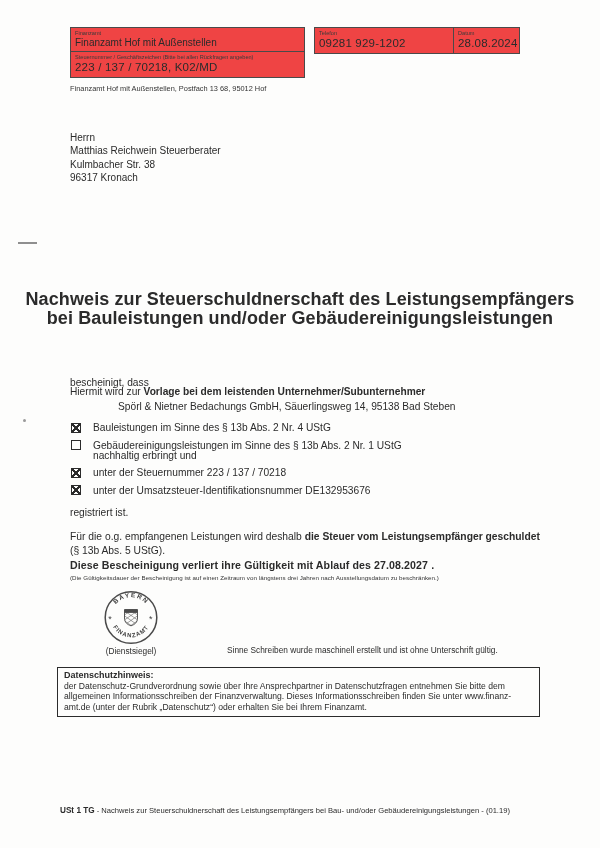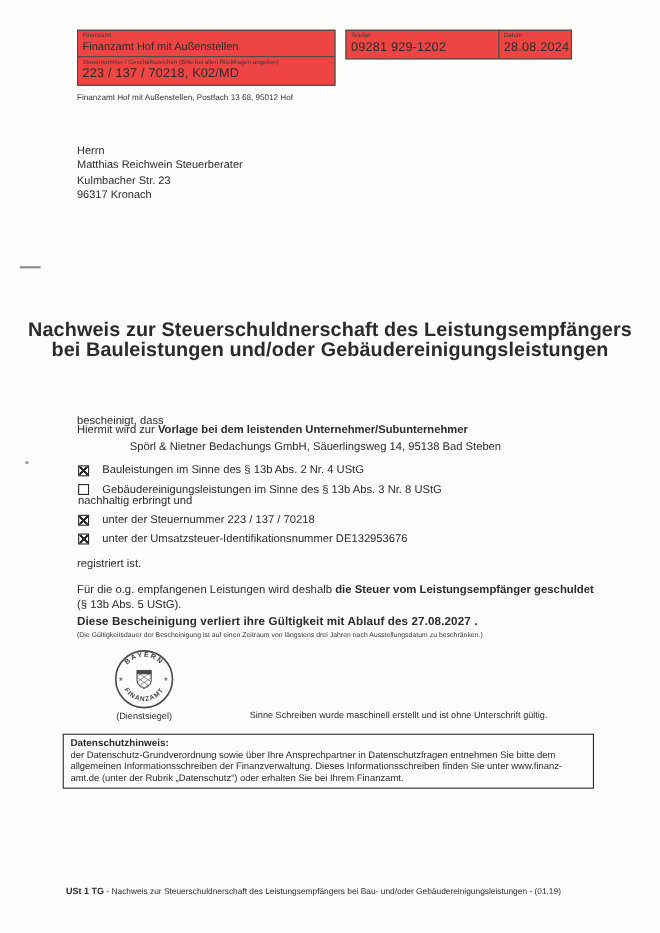--- a/index.html
+++ b/index.html
@@ -87,7 +87,7 @@
   <div class="abs recipient" style="left:70px;top:131px;">
     <div>Herrn</div>
     <div>Matthias Reichwein Steuerberater</div>
-    <div>Kulmbacher Str. 23</div>
+    <div>Kulmbacher Str. 38</div>
     <div>96317 Kronach</div>
   </div>
 

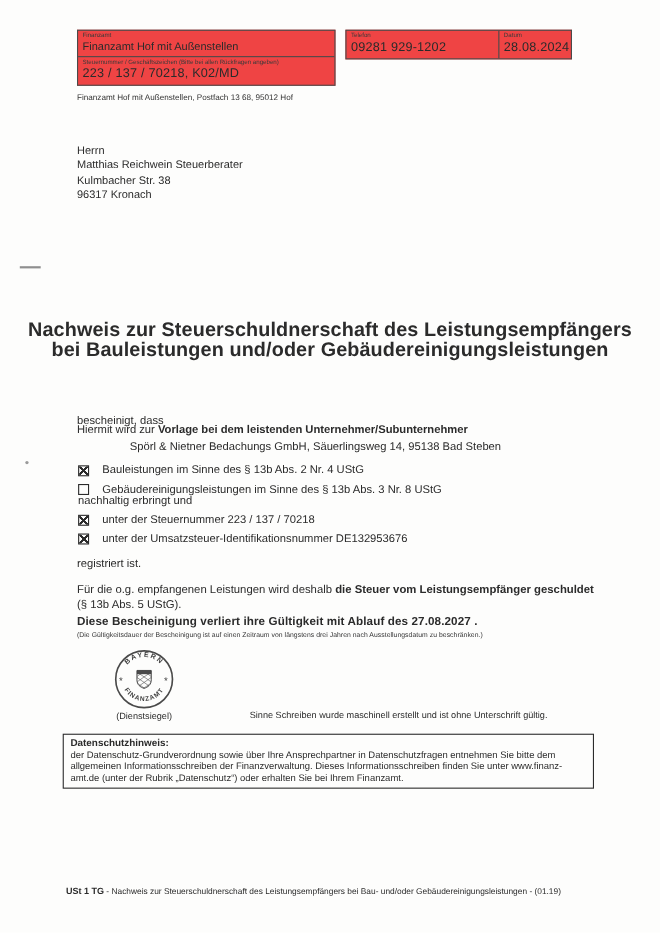--- a/index.html
+++ b/index.html
@@ -113,7 +113,7 @@
     </div>
     <div class="check-row" style="margin-bottom:0;">
       <span class="checkbox"></span>
-      <span class="check-label">Gebäudereinigungsleistungen im Sinne des § 13b Abs. 3 Nr. 8 UStG</span>
+      <span class="check-label">Gebäudereinigungsleistungen im Sinne des § 13b Abs. 2 Nr. 1 UStG</span>
     </div>
     <div class="check-cont">nachhaltig erbringt und</div>
     <div class="check-row">

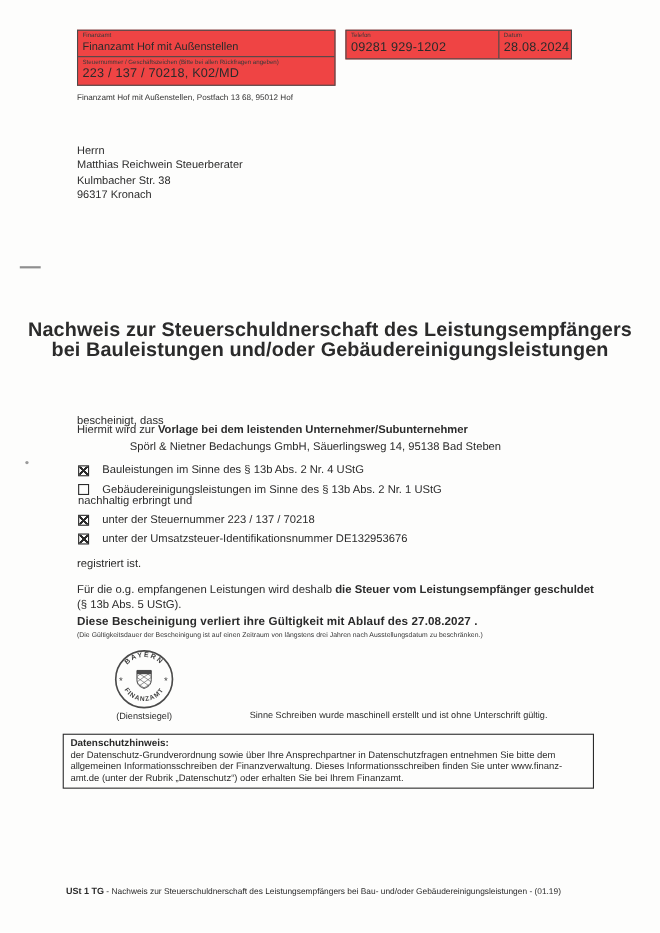--- a/index.html
+++ b/index.html
@@ -39,7 +39,7 @@
       linear-gradient(135deg, transparent 42%, #2b2b2b 42%, #2b2b2b 58%, transparent 58%);
   }
   .check-label{font-size:10.2px;line-height:13px;}
-  .check-cont{margin-top:-2.5px;margin-bottom:4px;font-size:10.2px;line-height:13px;}
+  .check-cont{margin-left:22px;margin-top:-2.5px;margin-bottom:4px;font-size:10.2px;line-height:13px;}
 
   .liability{width:472px;font-size:10.3px;line-height:13.8px;}
   .validity{font-size:10.6px;font-weight:bold;letter-spacing:.1px;}

